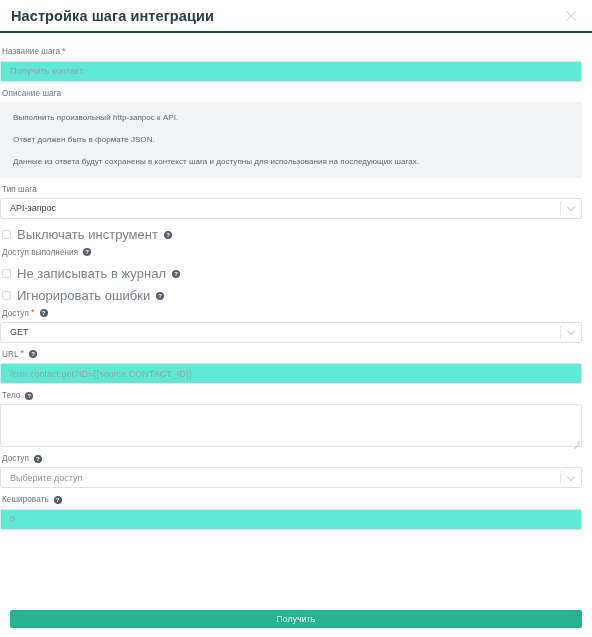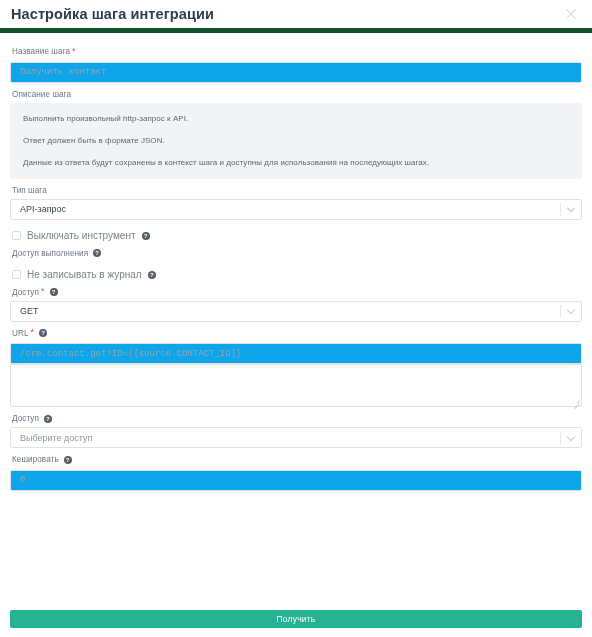--- a/index.html
+++ b/index.html
@@ -34,7 +34,7 @@
     align-items: center;
     justify-content: space-between;
     padding: 0 14px 0 11px;
-    border-bottom: 5px solid #14532d;
+    border-bottom: 2px solid #14532d;
   }
   .modal-title {
     font-size: 14.5px;

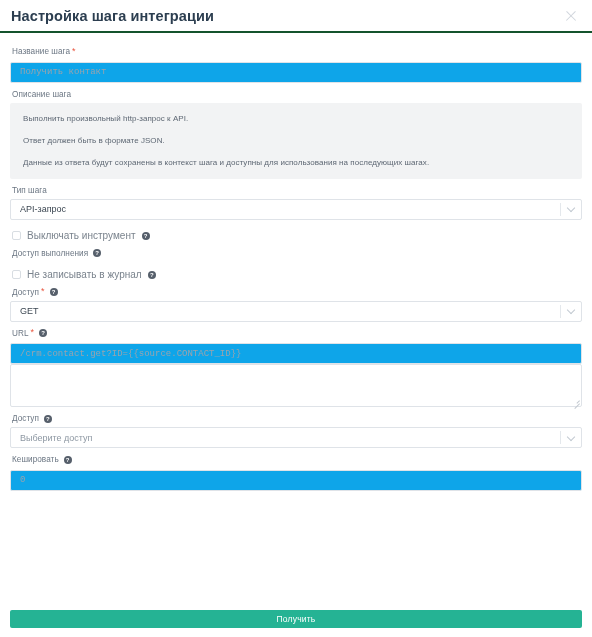--- a/index.html
+++ b/index.html
@@ -67,7 +67,7 @@
   
   .modal-body {
     flex: 1;
-    padding: 7px 10px 0 10px;
+    padding: 7px 10px 0 0;
     overflow: hidden;
   }
 

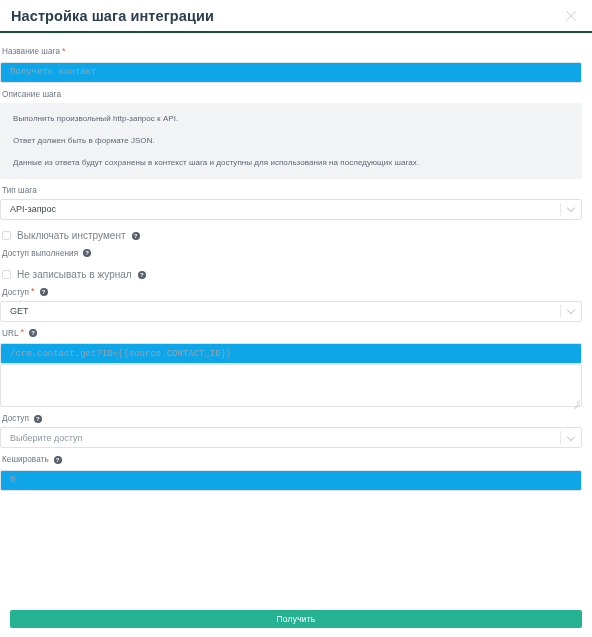--- a/index.html
+++ b/index.html
@@ -118,11 +118,11 @@
     height: 21px;
     border: 1px solid #dfe3e8;
     border-radius: 2px;
-    background: #0ea5e9;
+    background: #5eead4;
     padding: 0 9px;
     font-size: 9px;
     color: #3c4752;
-    font-family: Liberation Mono, monospace;
+    font-family: Liberation Sans, sans-serif;
     outline: none;
   }
   .text-input::placeholder { color: #9aa3ad; }

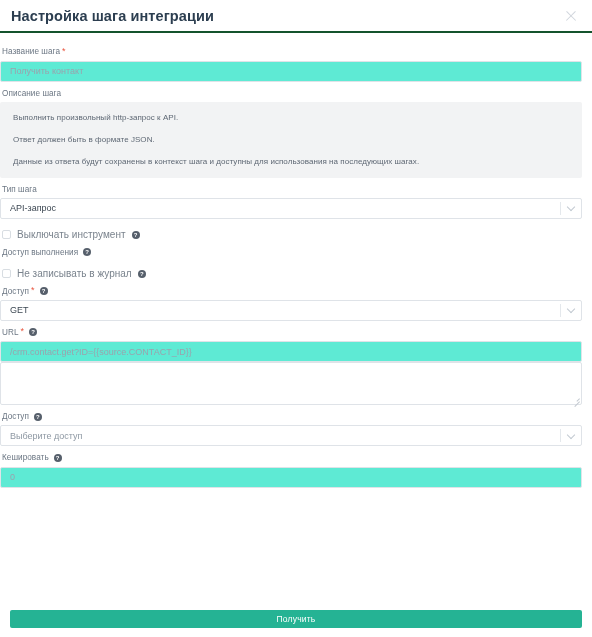--- a/index.html
+++ b/index.html
@@ -211,7 +211,7 @@
     cursor: pointer;
   }
   .checkbox-label {
-    font-size: 10px;
+    font-size: 13px;
     color: #7a838d;
     margin-left: 6px;
     line-height: 9px;

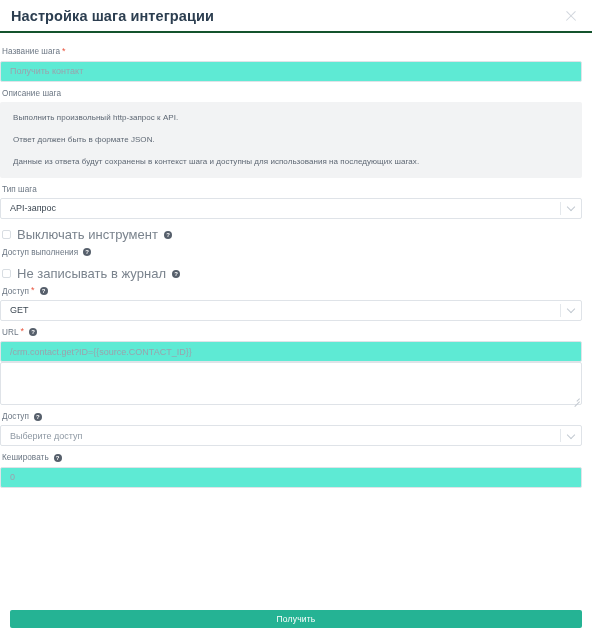--- a/index.html
+++ b/index.html
@@ -339,6 +339,11 @@
       <span class="help-icon">?</span>
     </div>
 
+    <div class="checkbox-row">
+      <div class="checkbox-box"></div>
+      <span class="checkbox-label">Игнорировать ошибки</span>
+      <span class="help-icon">?</span>
+    </div>
 
     <div class="field">
       <div class="field-label">

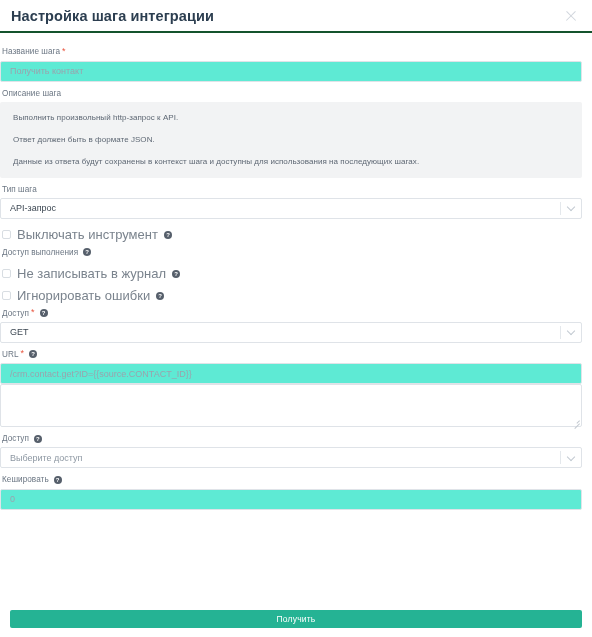--- a/index.html
+++ b/index.html
@@ -368,6 +368,10 @@
     </div>
 
     <div class="field">
+      <div class="field-label">
+        <span>Тело</span>
+        <span class="help-icon">?</span>
+      </div>
       <div class="textarea-box">
         <textarea class="textarea-field" style=""></textarea>
         <span class="resize-grip">

